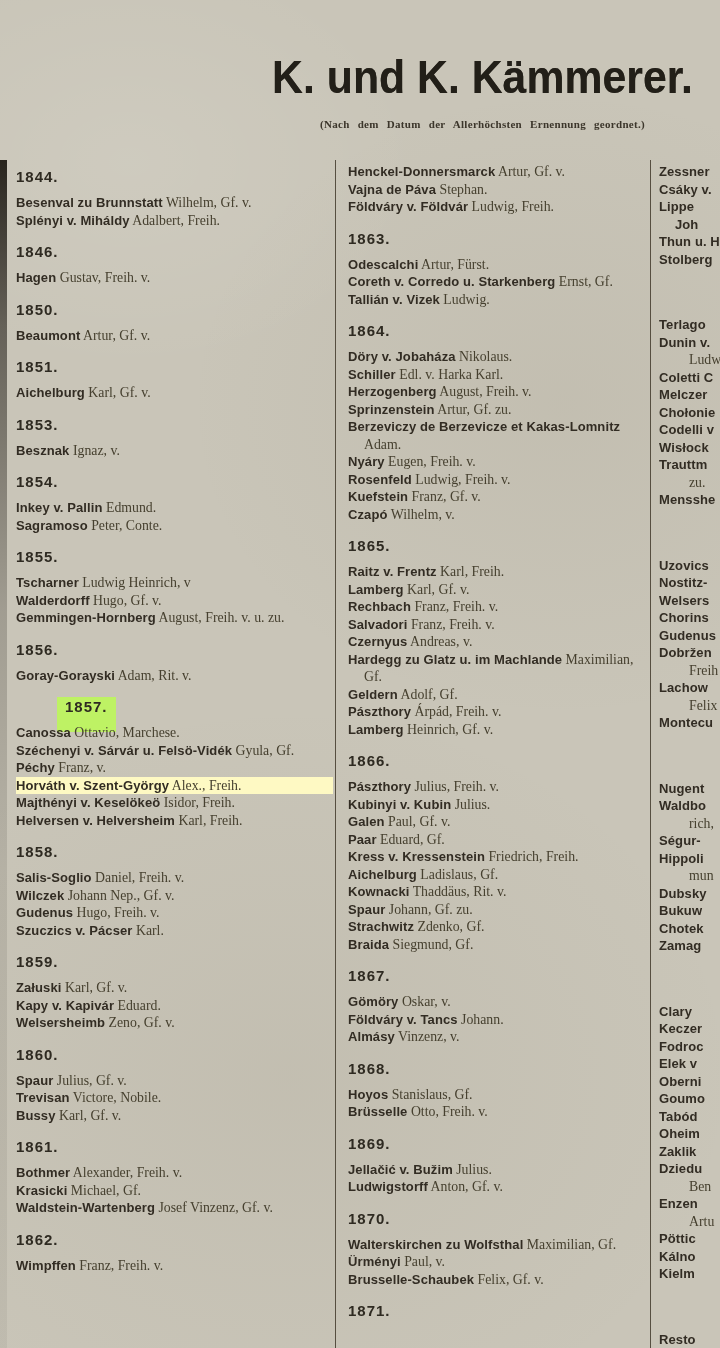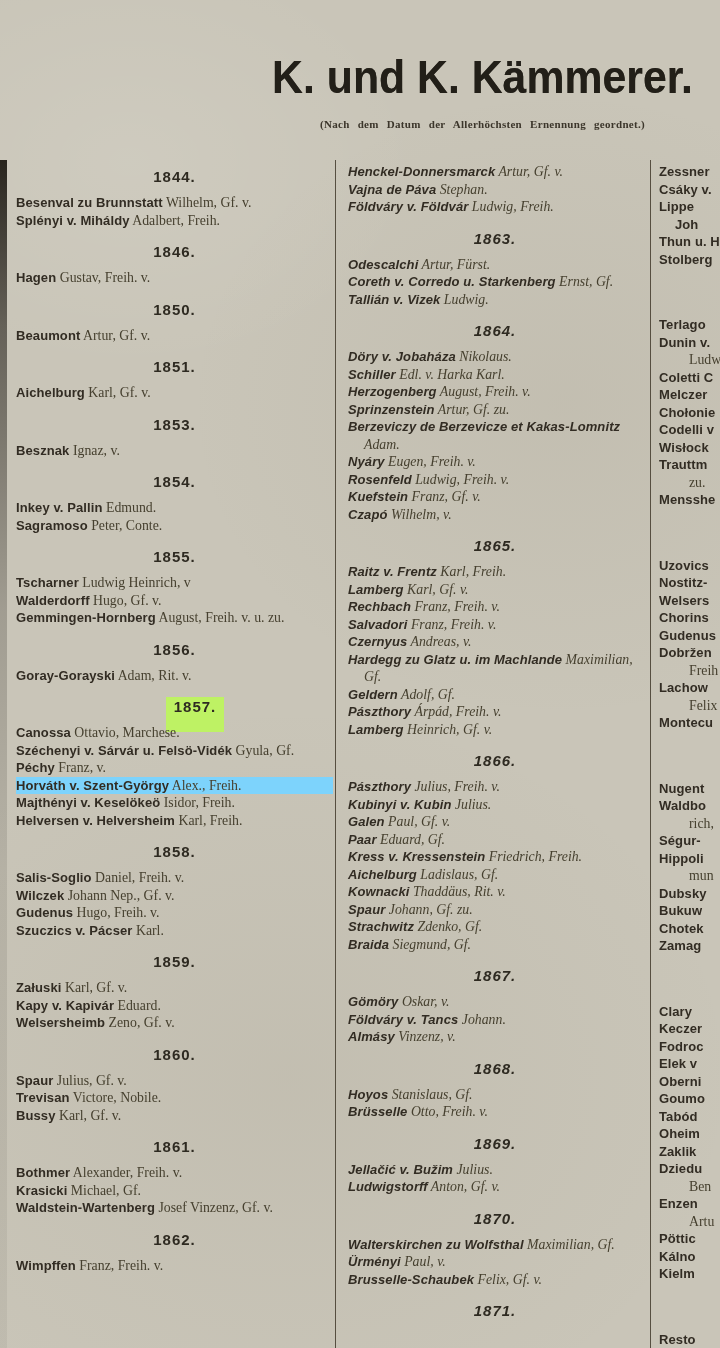--- a/index.html
+++ b/index.html
@@ -40,7 +40,7 @@
   .col2{width:315px;padding-left:12px;padding-right:8px;border-right:1.5px solid rgba(66,58,44,0.85);font-style:italic;}
   .col3{flex:1;padding-left:8px;overflow:hidden;}
   .year{
-    text-align:center;margin:14px 0 9px 0;line-height:17px;
+    margin:14px 0 9px 0;line-height:17px;
   }
   .col > .year:first-child{margin-top:5px;}
   .year span{

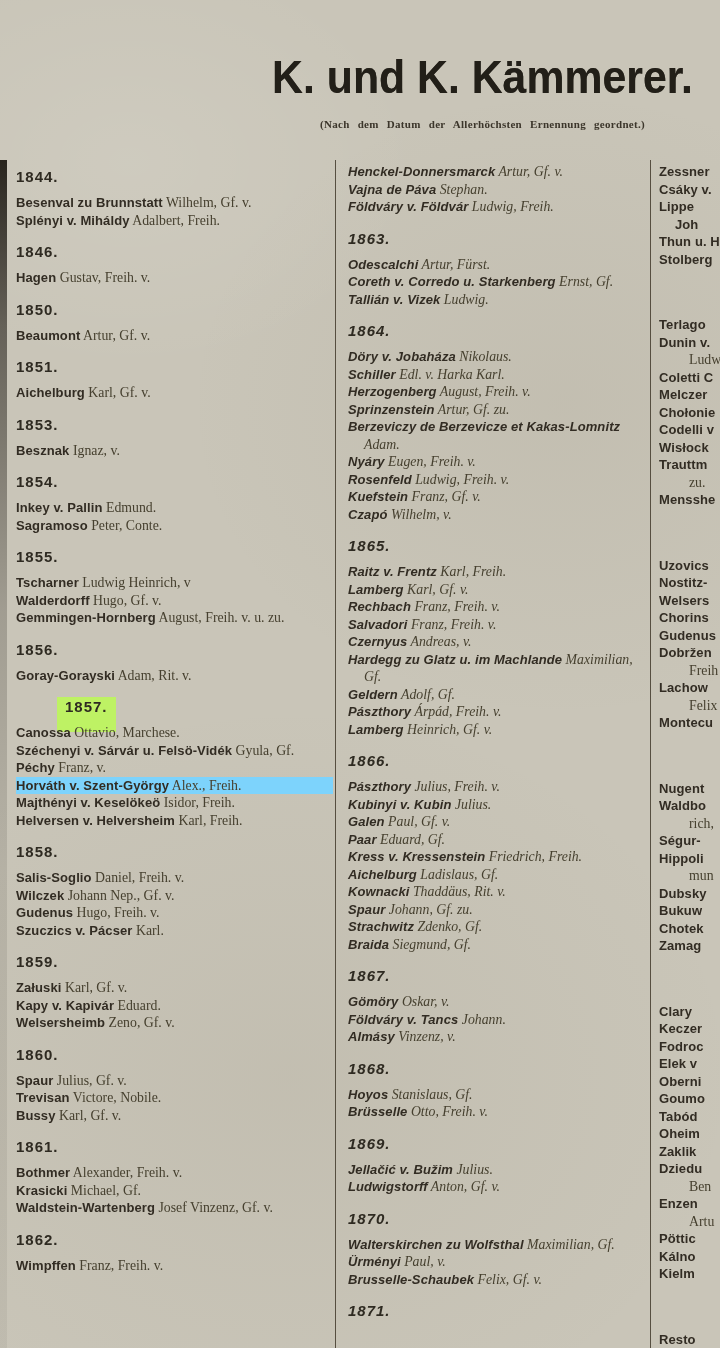--- a/index.html
+++ b/index.html
@@ -37,7 +37,7 @@
   }
   .col{box-sizing:border-box;padding-top:3px;}
   .col1{width:336px;padding-left:16px;padding-right:2px;border-right:1.5px solid rgba(66,58,44,0.85);}
-  .col2{width:315px;padding-left:12px;padding-right:8px;border-right:1.5px solid rgba(66,58,44,0.85);font-style:italic;}
+  .col2{width:315px;padding-left:12px;padding-right:8px;border-right:1.5px solid rgba(66,58,44,0.85);}
   .col3{flex:1;padding-left:8px;overflow:hidden;}
   .year{
     margin:14px 0 9px 0;line-height:17px;

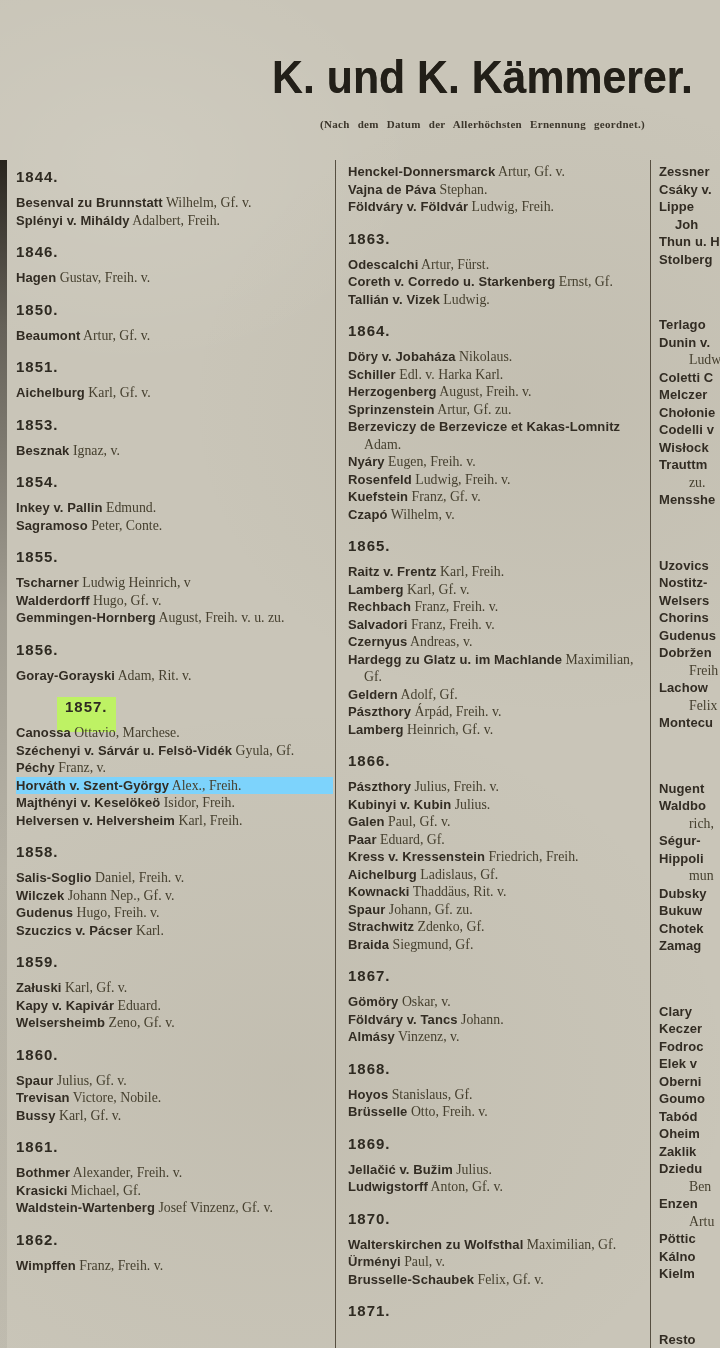--- a/index.html
+++ b/index.html
@@ -58,7 +58,7 @@
   p.entry .r{
     font-family:"Liberation Serif", serif;font-size:13.8px;color:#46402f;
   }
-  p.entry.hl-blue{background:#7dd3fc;}
+  p.entry.hl-blue{background:#fef9c3;}
   p.entry.cont{padding-left:30px;text-indent:0;}
   .gap{height:48px;}
 </style>

